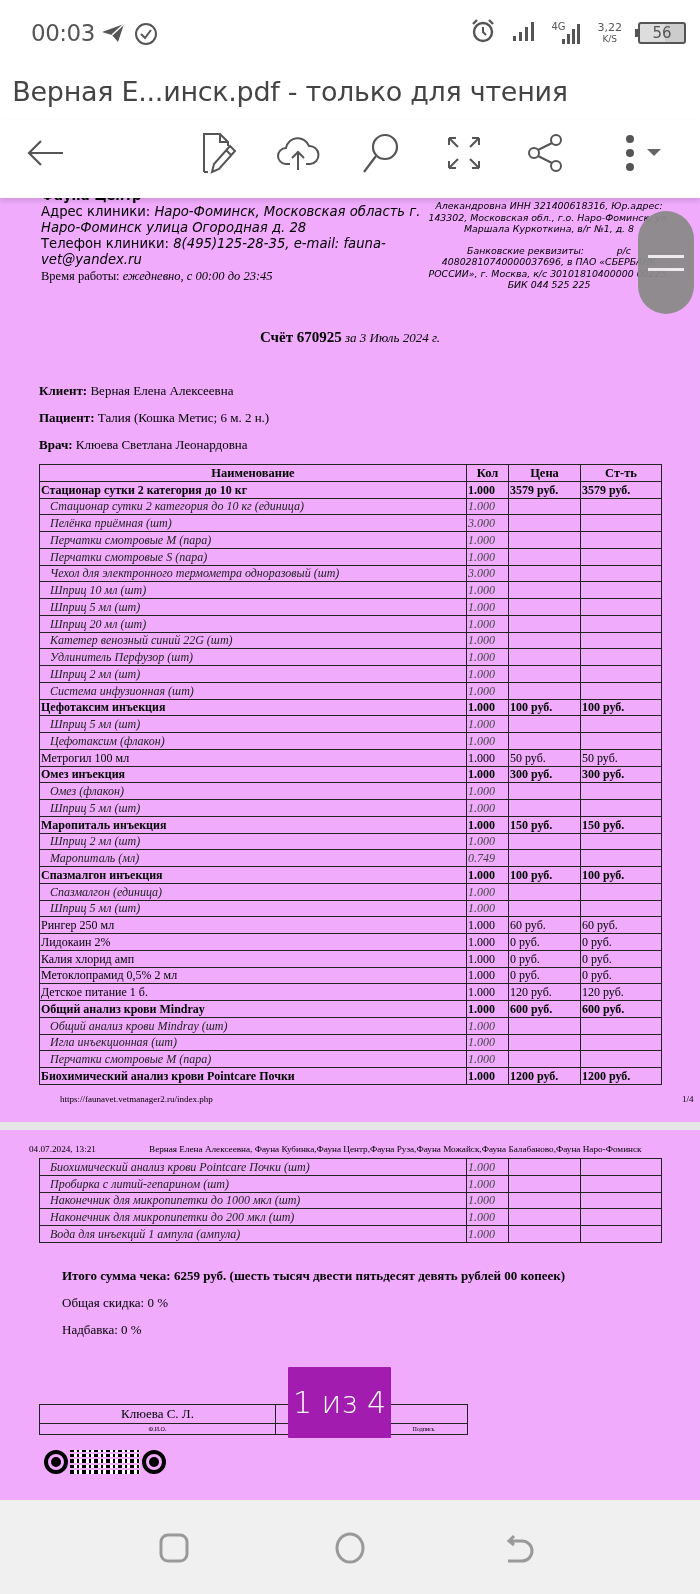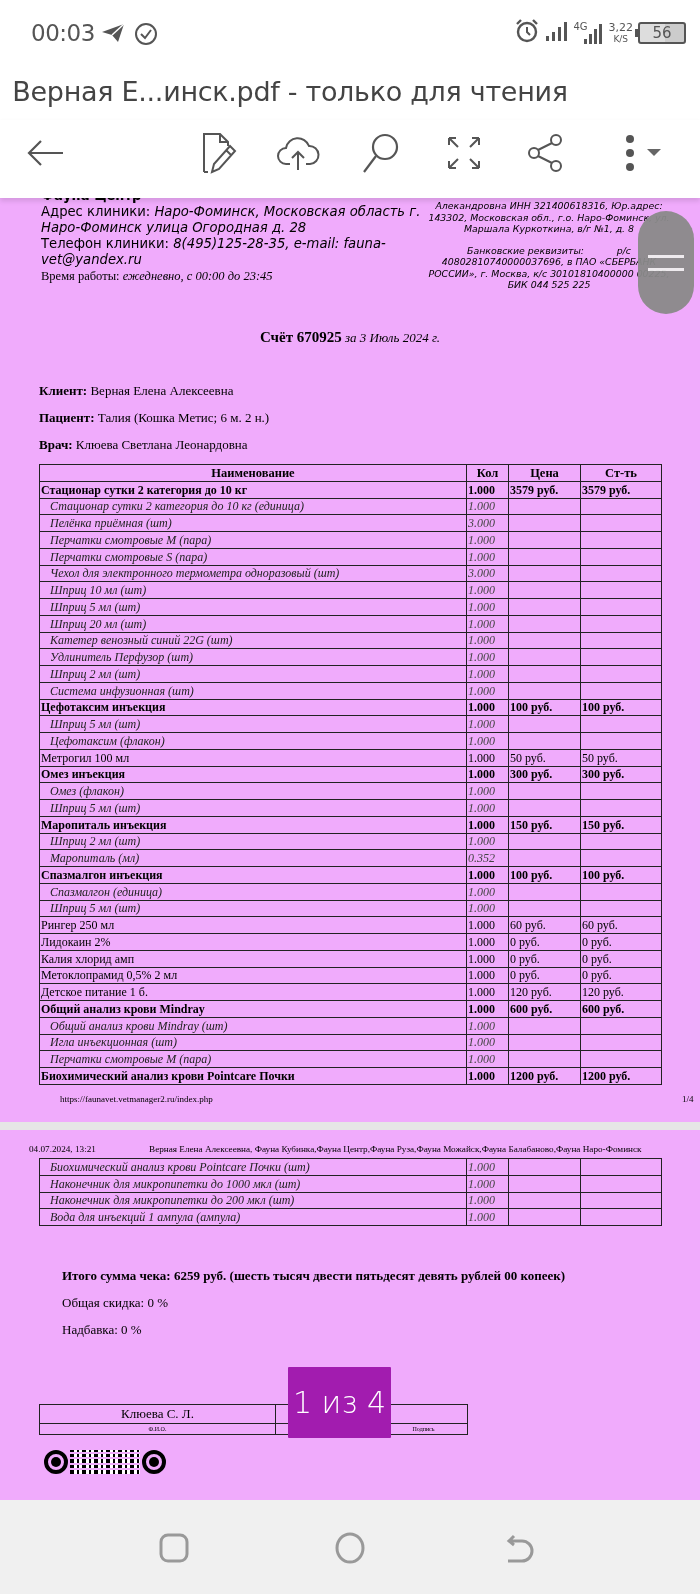--- a/index.html
+++ b/index.html
@@ -10,7 +10,7 @@
   .statusbar { position: absolute; top: 0; left: 0; width: 700px; height: 70px; background: #fff; }
   .sb-time { position: absolute; left: 31px; top: 20px; font-size: 23px; color: #555; font-family: "DejaVu Sans", sans-serif; letter-spacing: -0.5px; }
   .sb-ico { position: absolute; top: 20px; }
-  .sb-right { position: absolute; right: 14px; top: 18px; display: flex; align-items: center; gap: 5px; color: #555; }
+  .sb-right { position: absolute; right: 14px; top: 18px; display: flex; align-items: center; gap: 16px; color: #555; }
   .sb-speed { font-size: 11px; line-height: 11px; text-align: center; font-family: "DejaVu Sans", sans-serif; }
   .battery { width: 48px; height: 22px; border: 2px solid #555; border-radius: 3px; position: relative; display: flex; align-items: center; justify-content: center; font-size: 15px; font-family: "DejaVu Sans", sans-serif; background: linear-gradient(90deg, #ddd 0%, #ddd 56%, #ccc 56%); }
   .battery::before { content: ""; position: absolute; left: -5px; top: 5px; width: 3px; height: 8px; background: #555; }

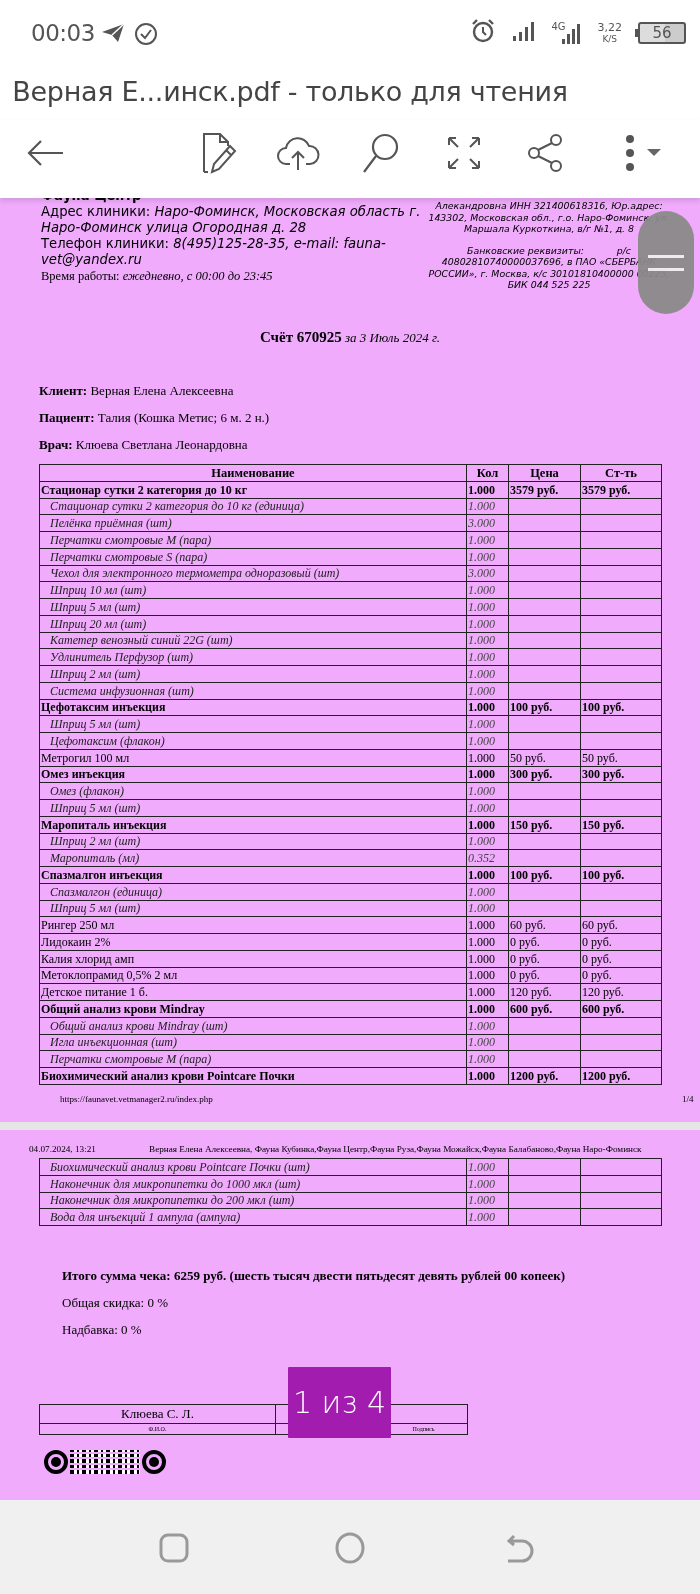--- a/index.html
+++ b/index.html
@@ -371,7 +371,7 @@
         </tr>
         <tr class="sub">
           <td class="name">Маропиталь (мл)</td>
-          <td class="num">0.352</td>
+          <td class="num">0.749</td>
           <td class="num"></td>
           <td class="num"></td>
         </tr>

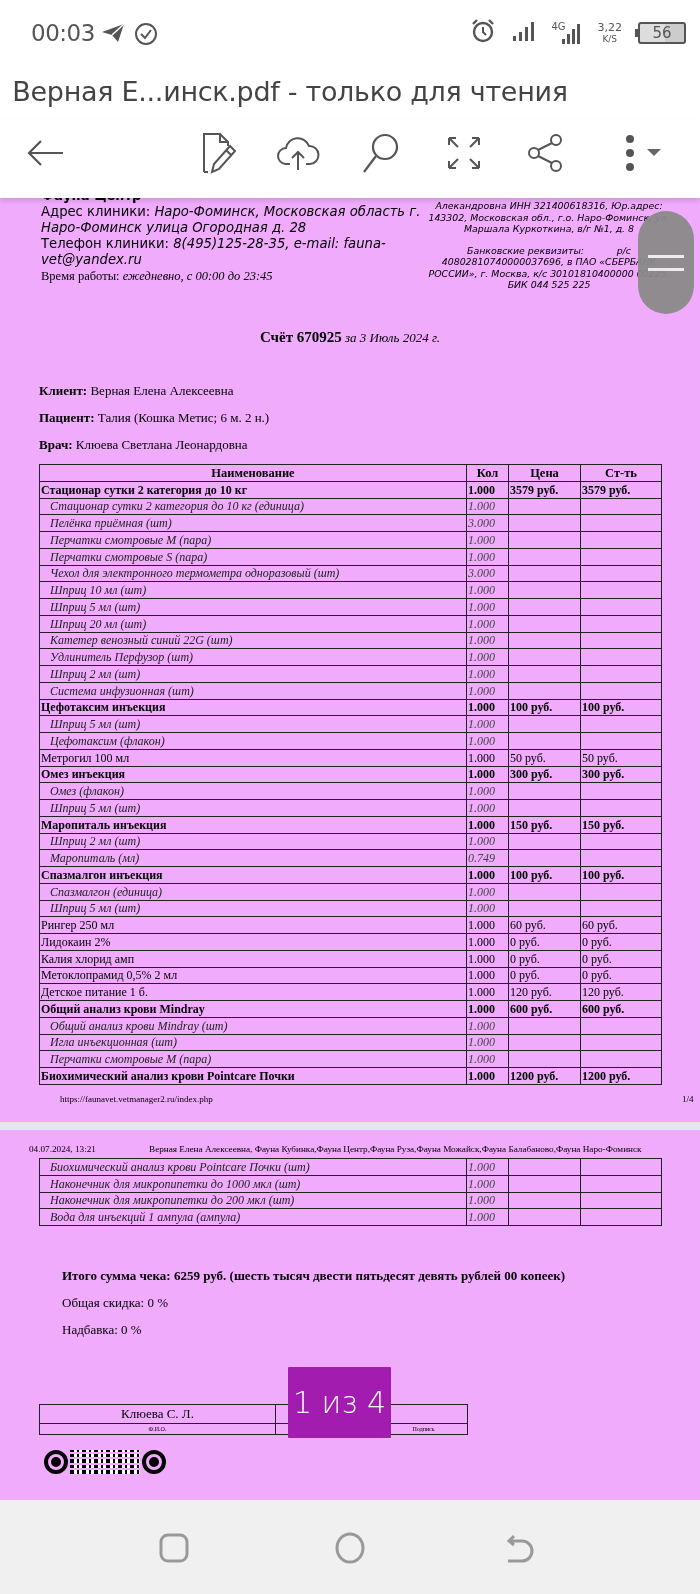--- a/index.html
+++ b/index.html
@@ -474,6 +474,12 @@
     <tbody id="tbody2">
         <tr class="sub">
           <td class="name">Биохимический анализ крови Pointcare Почки (шт)</td>
+          <td class="num">1.000</td>
+          <td class="num"></td>
+          <td class="num"></td>
+        </tr>
+        <tr class="sub">
+          <td class="name">Пробирка с литий-гепарином (шт)</td>
           <td class="num">1.000</td>
           <td class="num"></td>
           <td class="num"></td>

